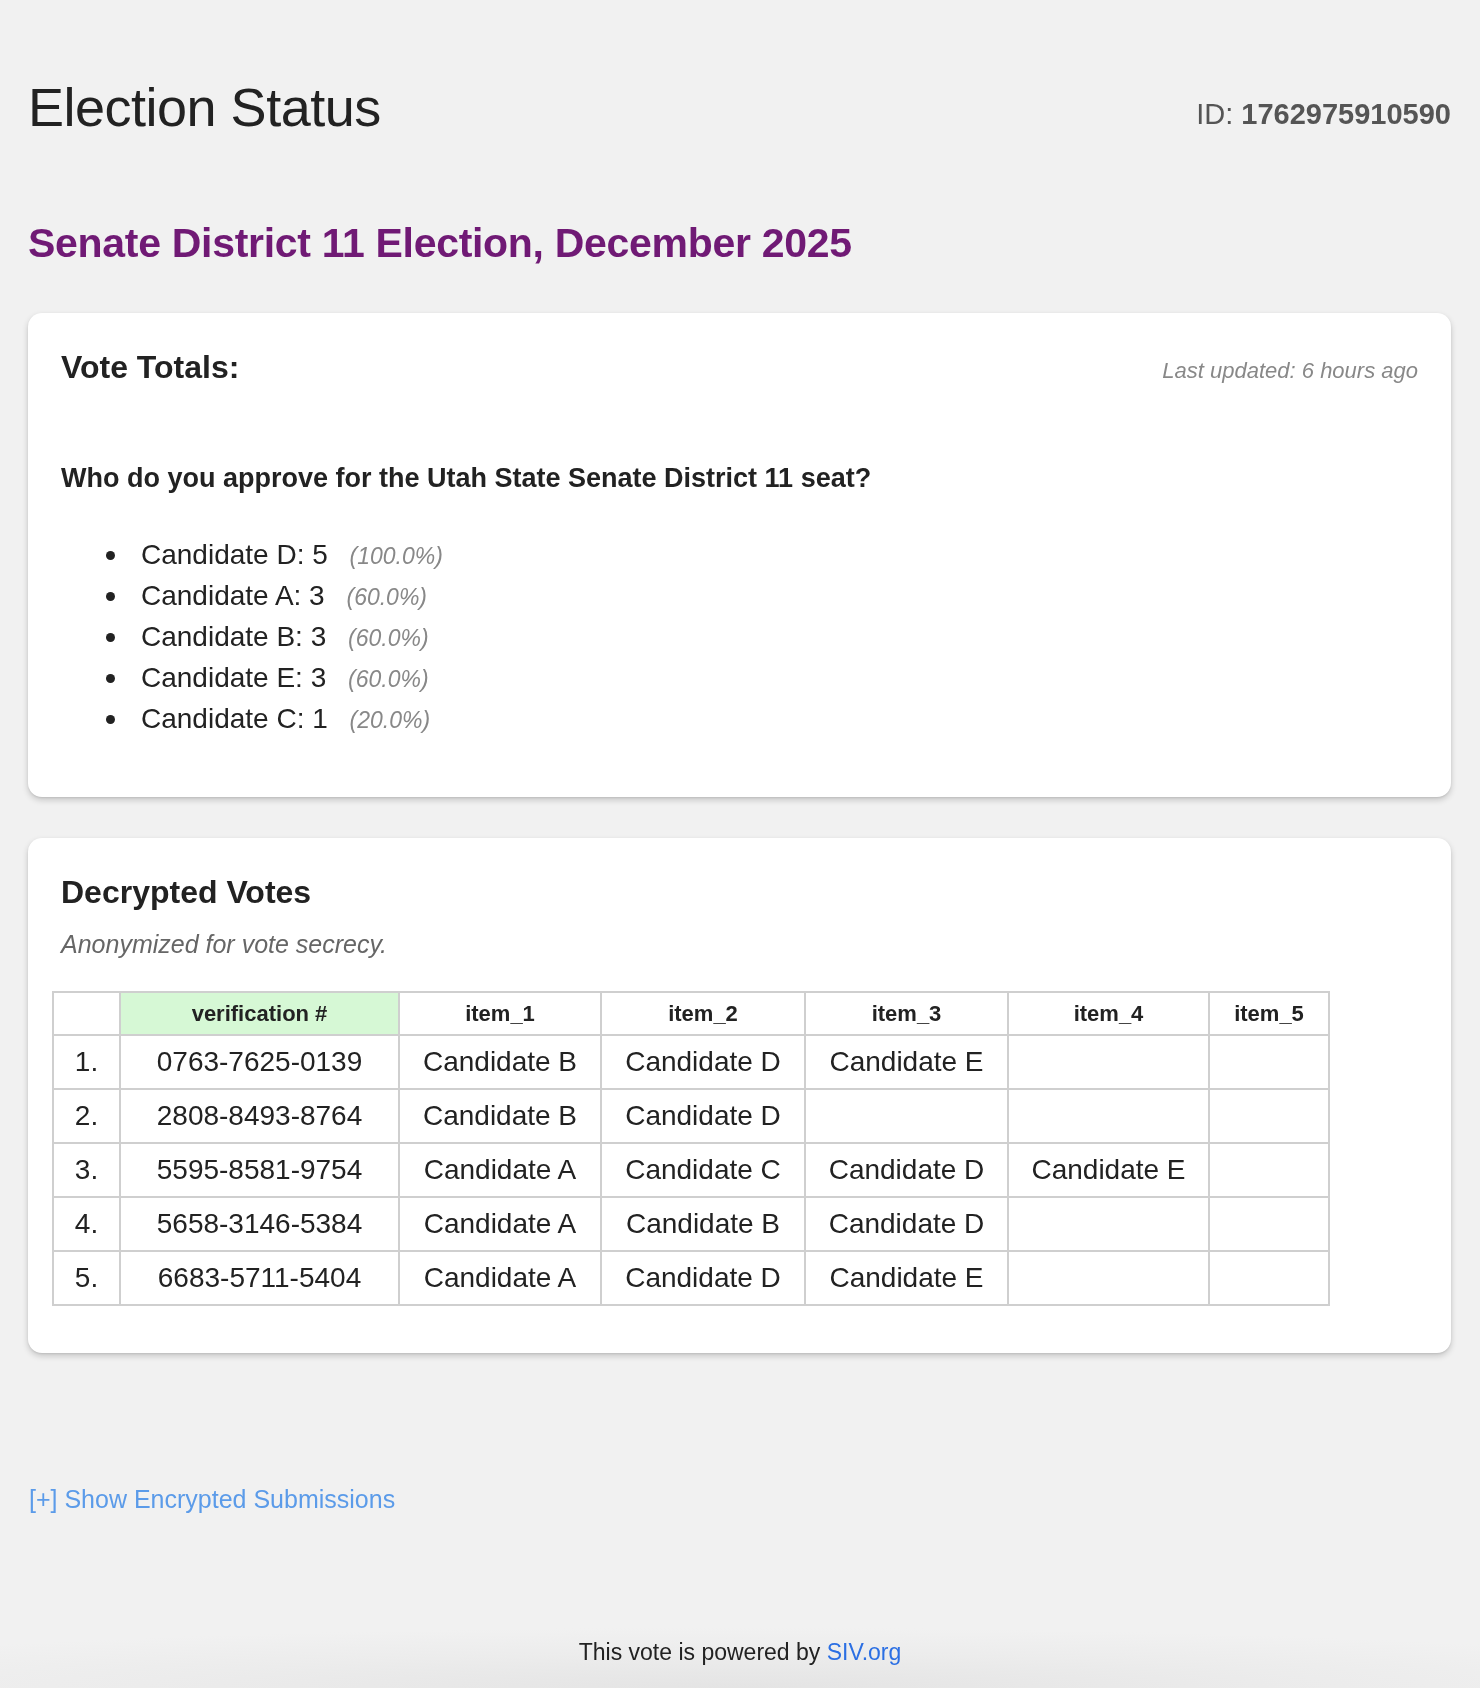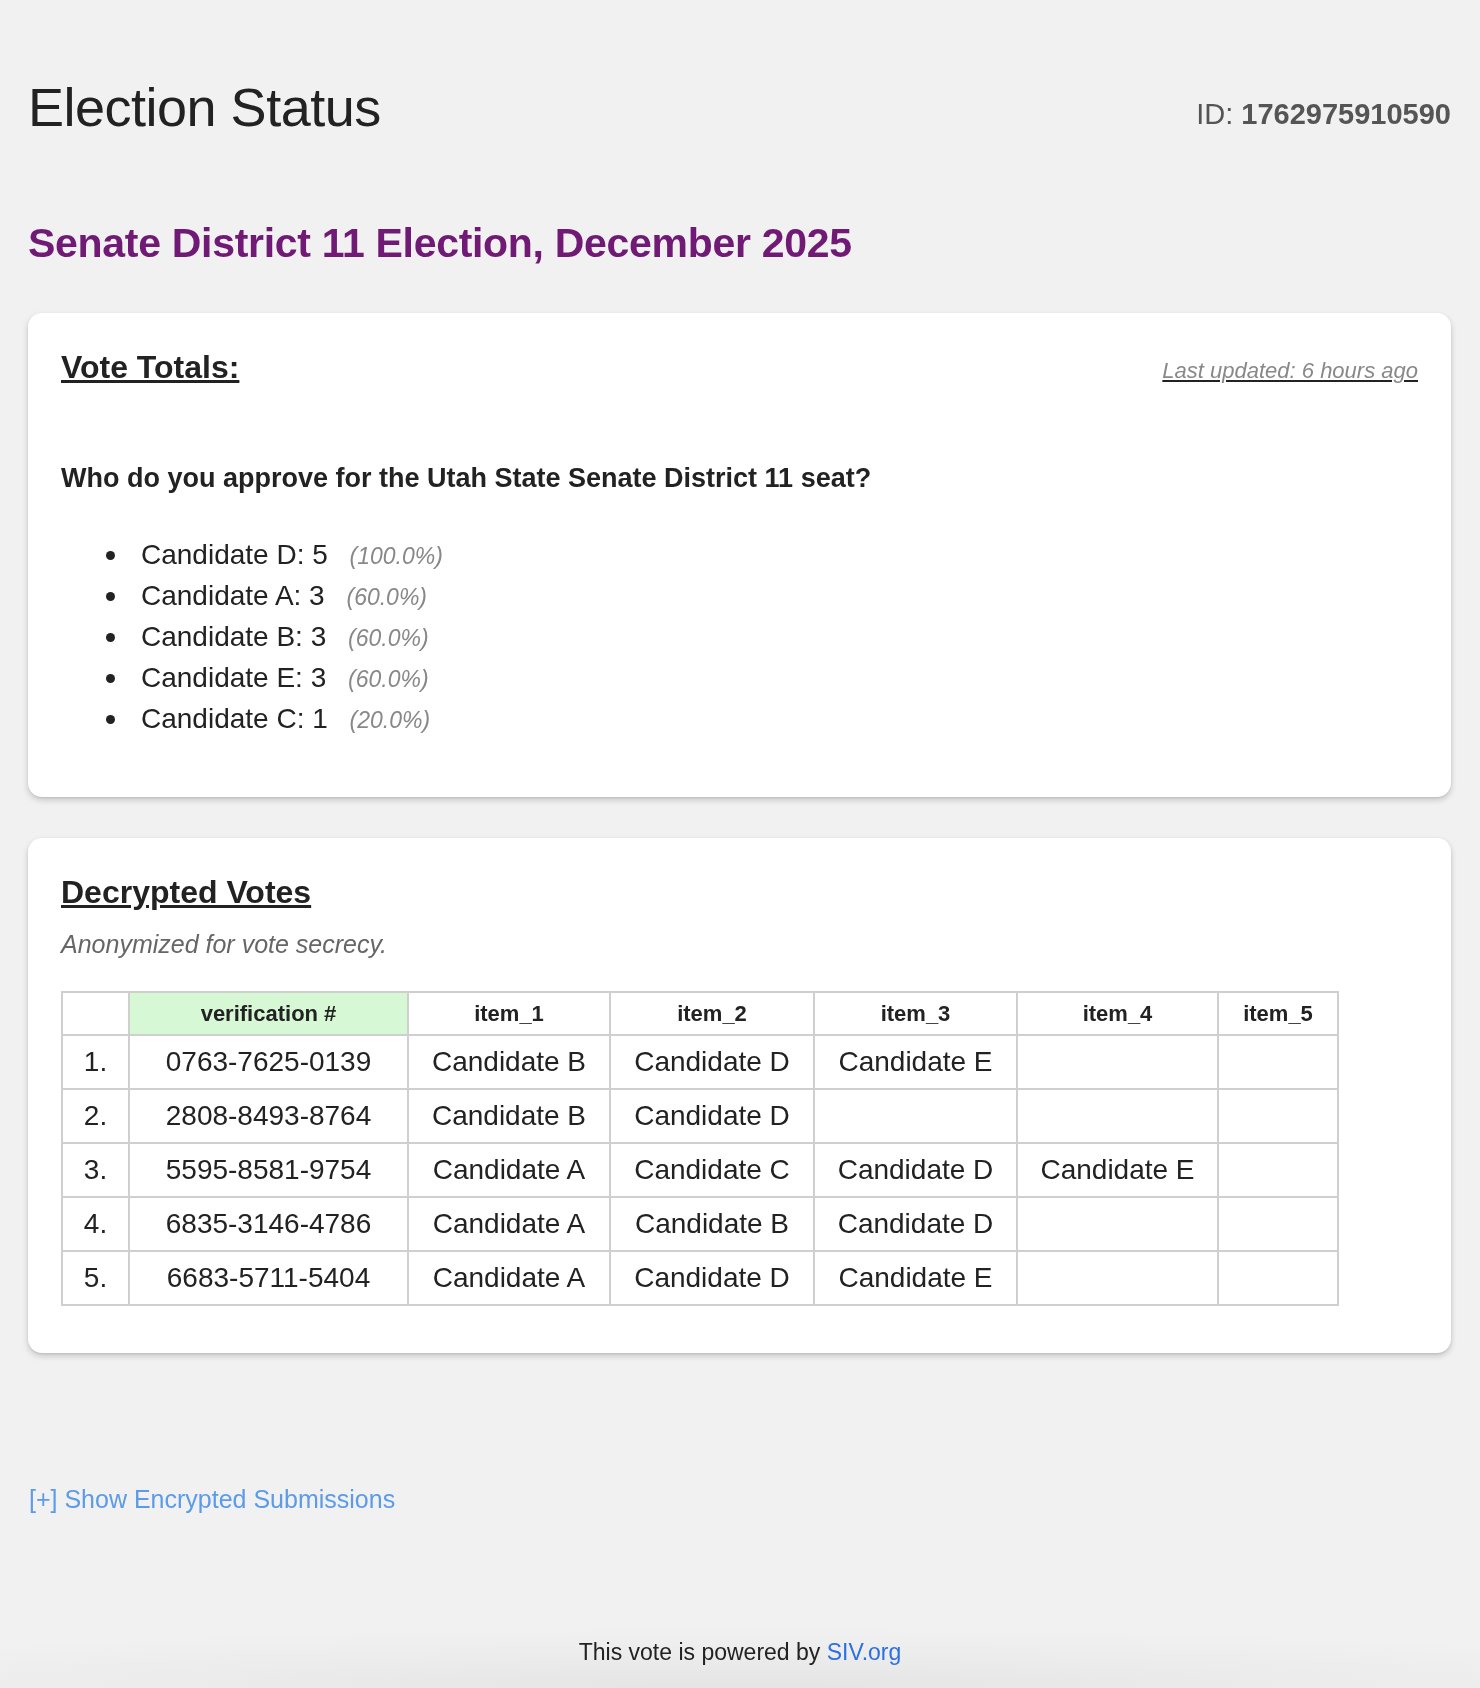--- a/index.html
+++ b/index.html
@@ -75,7 +75,6 @@
       display: flex;
       justify-content: space-between;
       align-items: baseline;
-      text-decoration: underline;
     }
     .card-title {
       font-size: 32px;

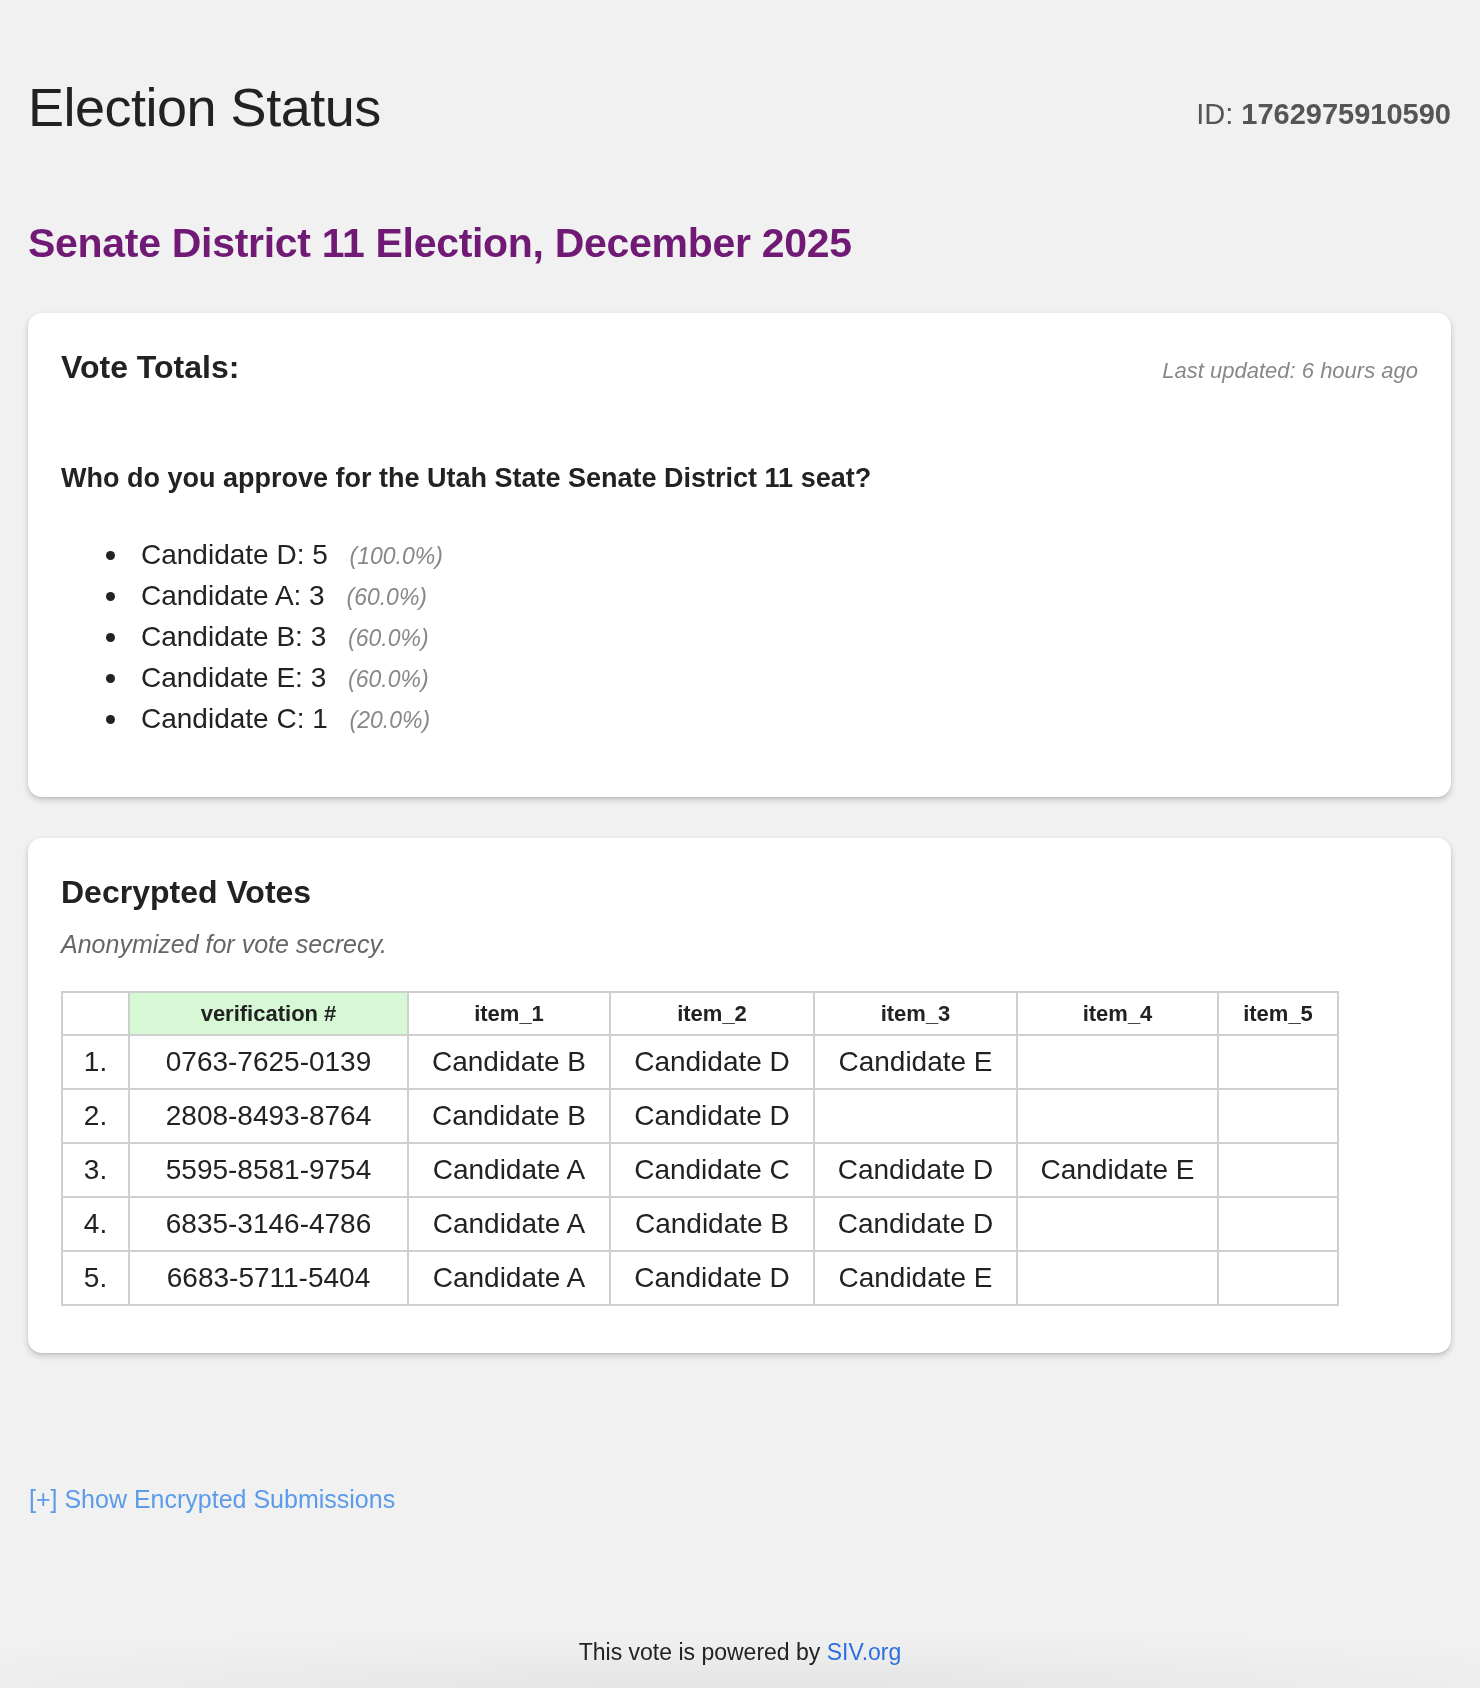--- a/index.html
+++ b/index.html
@@ -137,7 +137,7 @@
     }
     table.votes {
       position: absolute;
-      left: 33px;
+      left: 24px;
       top: 153px;
       border-collapse: collapse;
       padding-left: 44px;

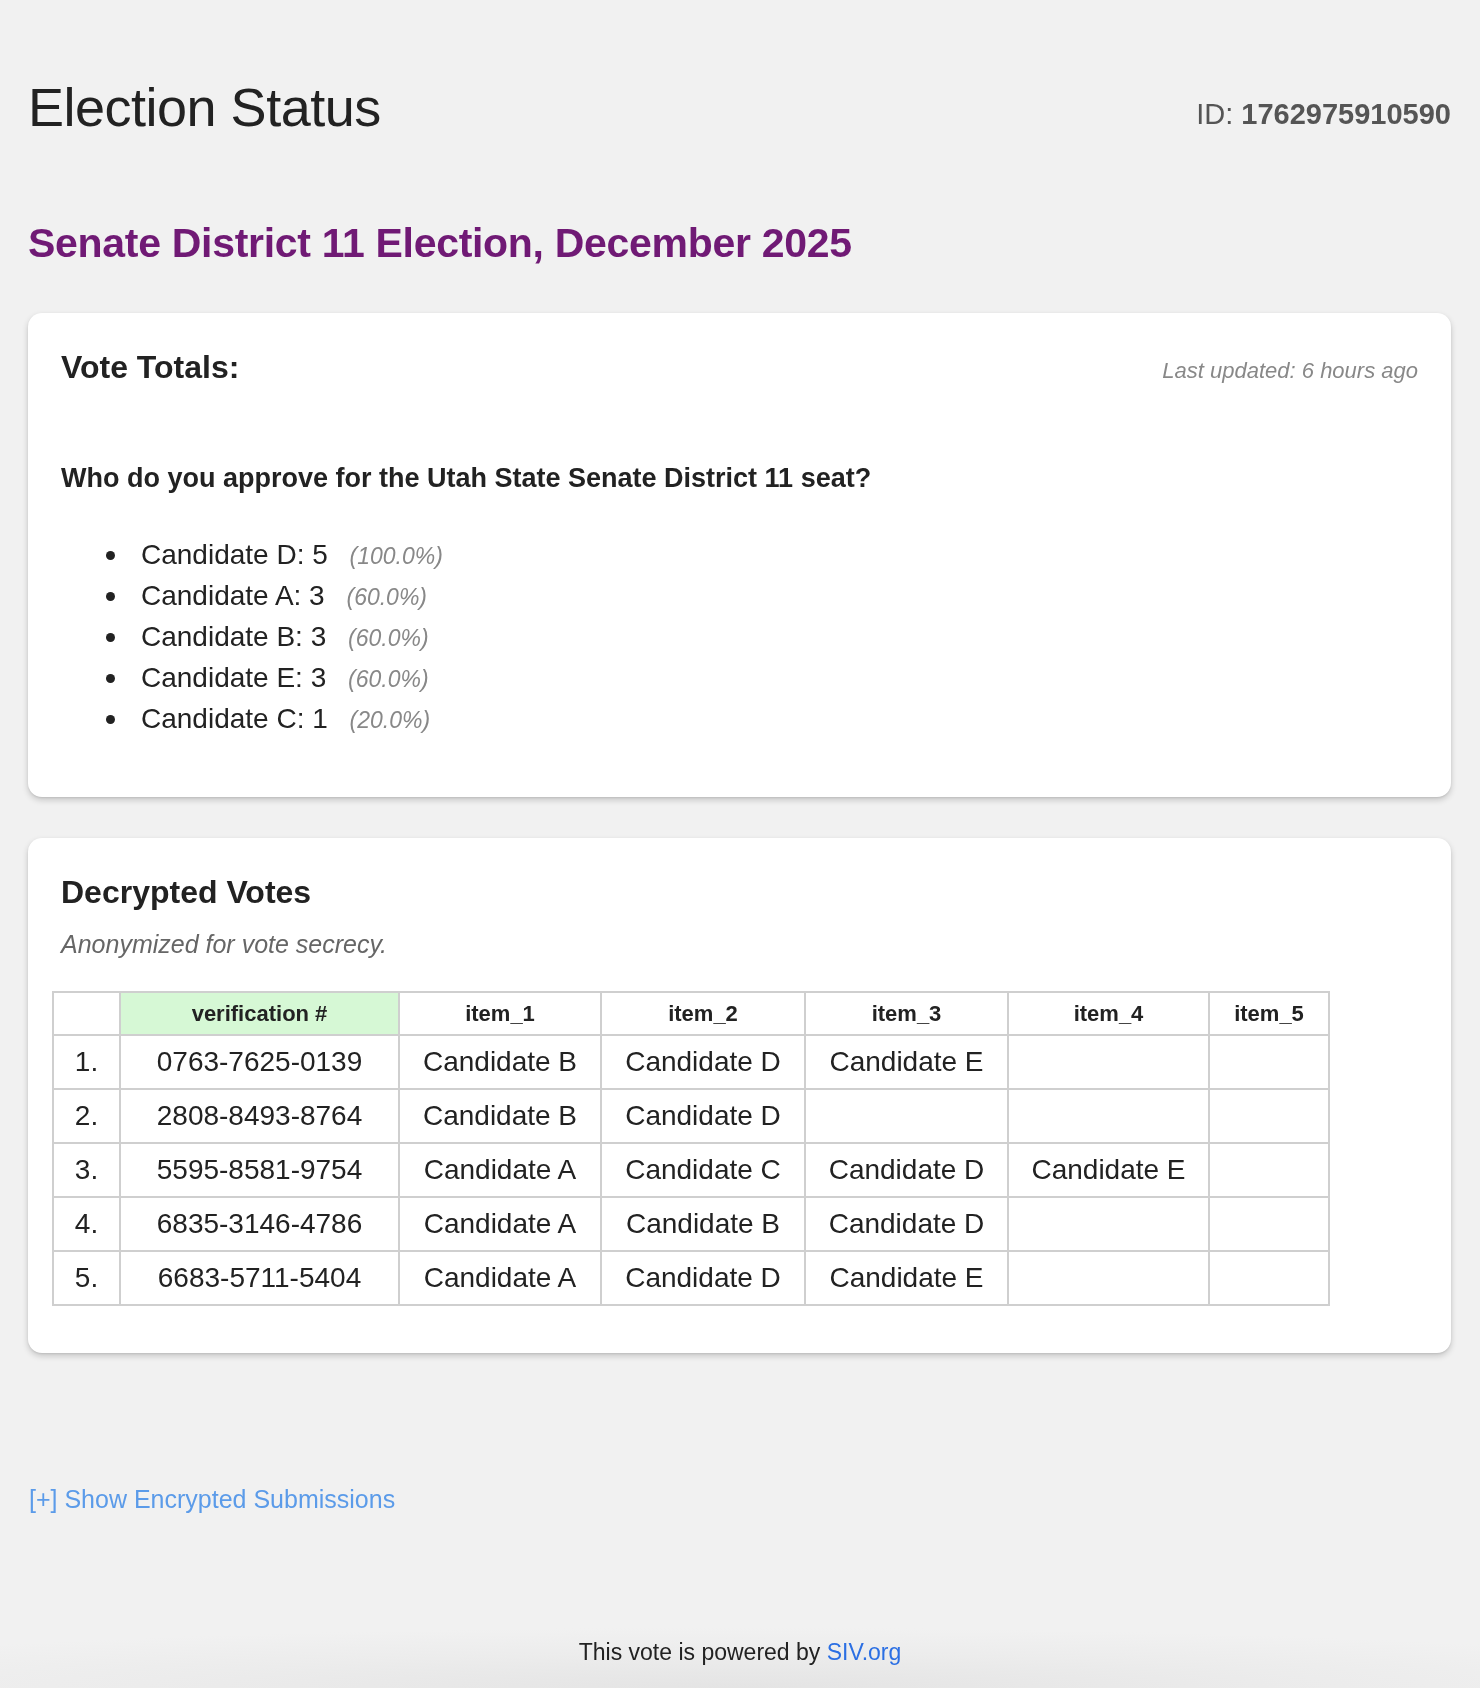--- a/index.html
+++ b/index.html
@@ -308,7 +308,7 @@
       </tr>
       <tr>
         <td class="num">4.</td>
-        <td>6835-3146-4786</td>
+        <td>5658-3146-5384</td>
         <td>Candidate A</td>
         <td>Candidate B</td>
         <td>Candidate D</td>

